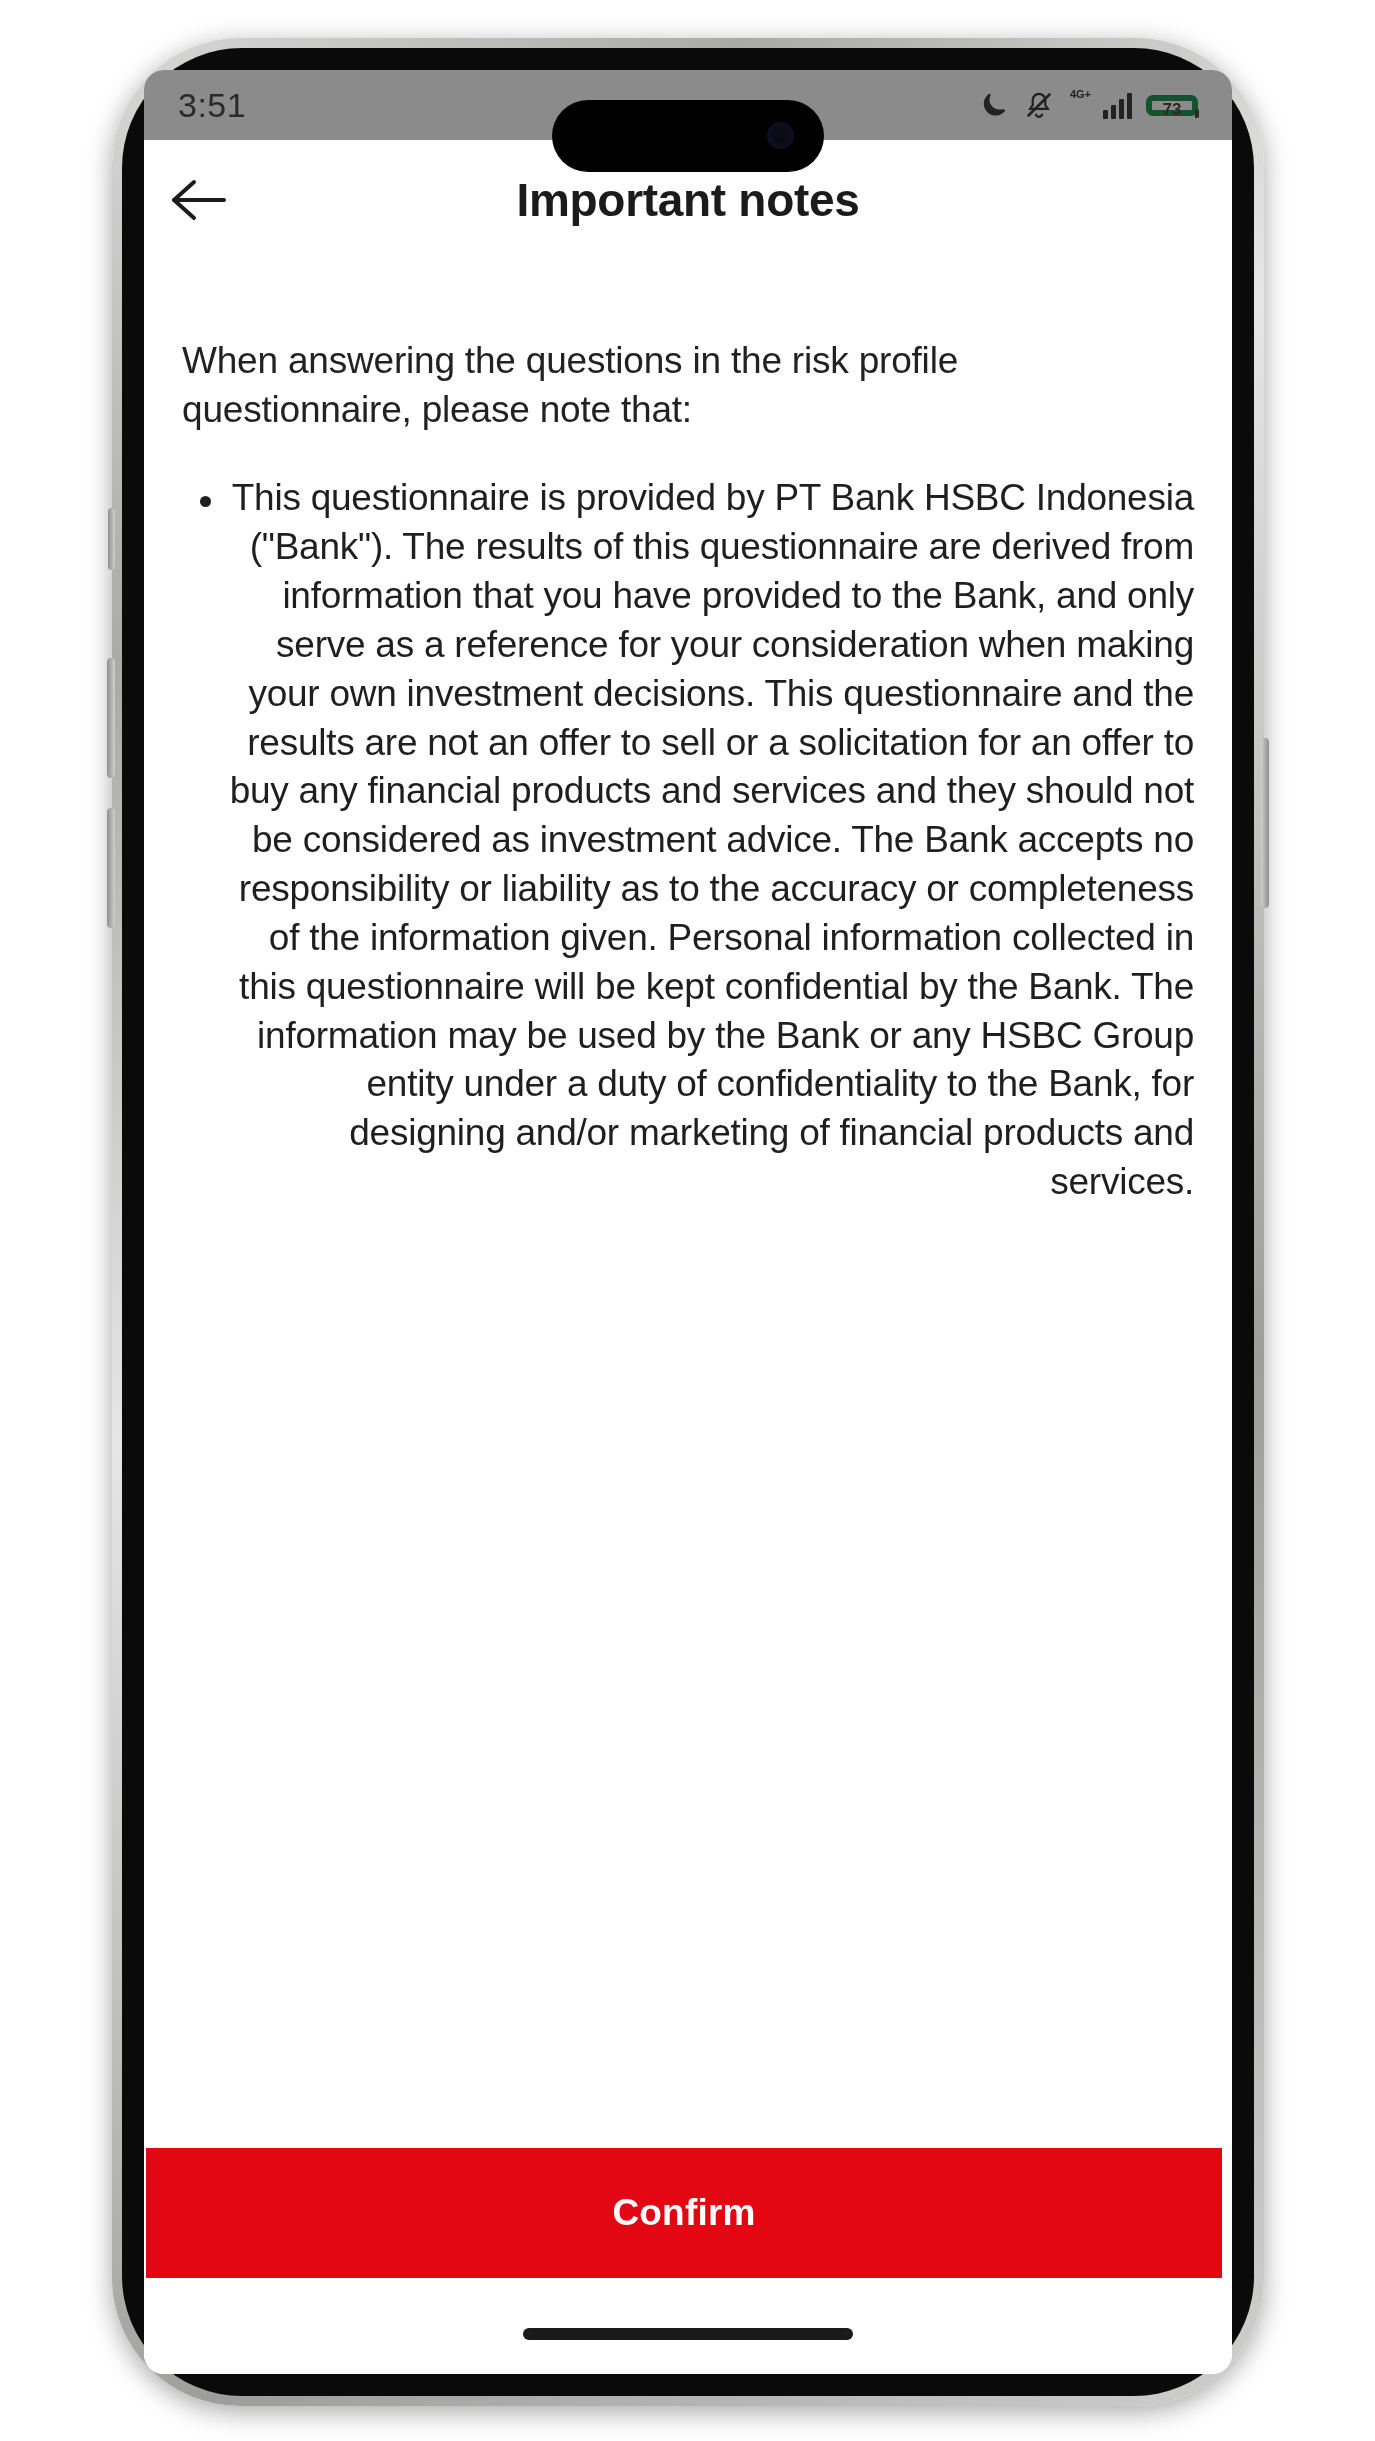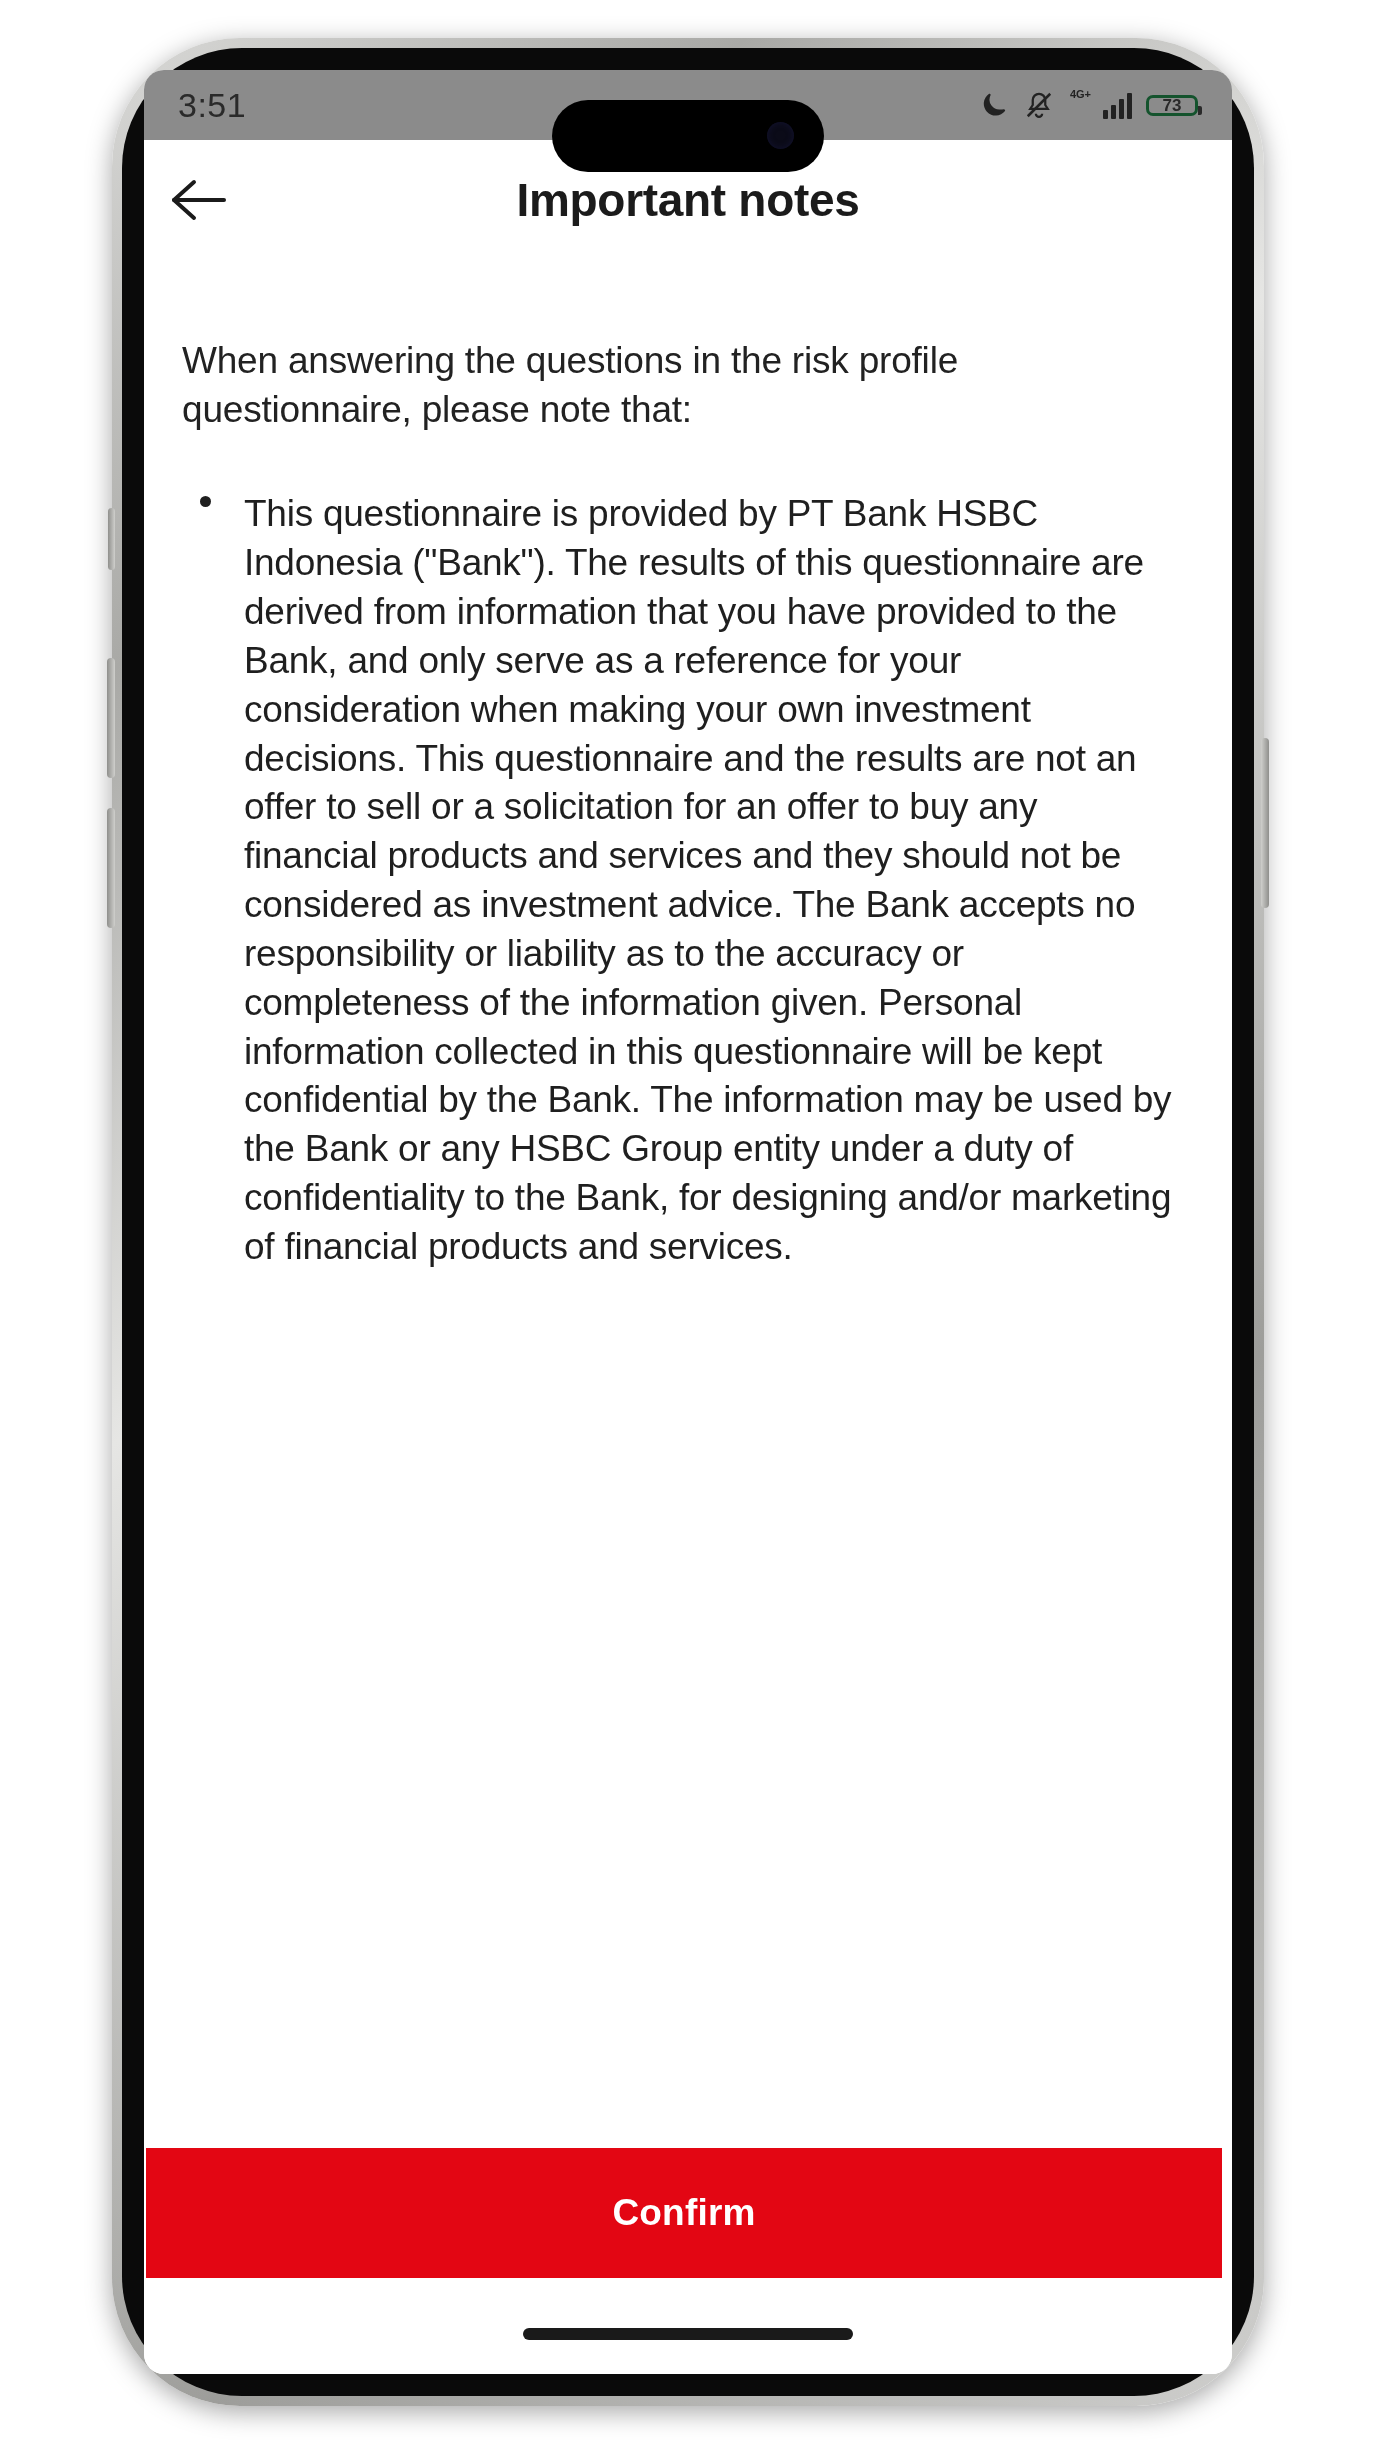--- a/index.html
+++ b/index.html
@@ -142,10 +142,10 @@
     position: relative;
     width: 52px;
     height: 21px;
-    border: 3px solid #14532d;
+    border: 6px solid #14532d;
     border-radius: 7px;
     display: flex;
-    align-items: center;
+    align-items: flex-start;
     justify-content: center;
     box-sizing: border-box;
   }

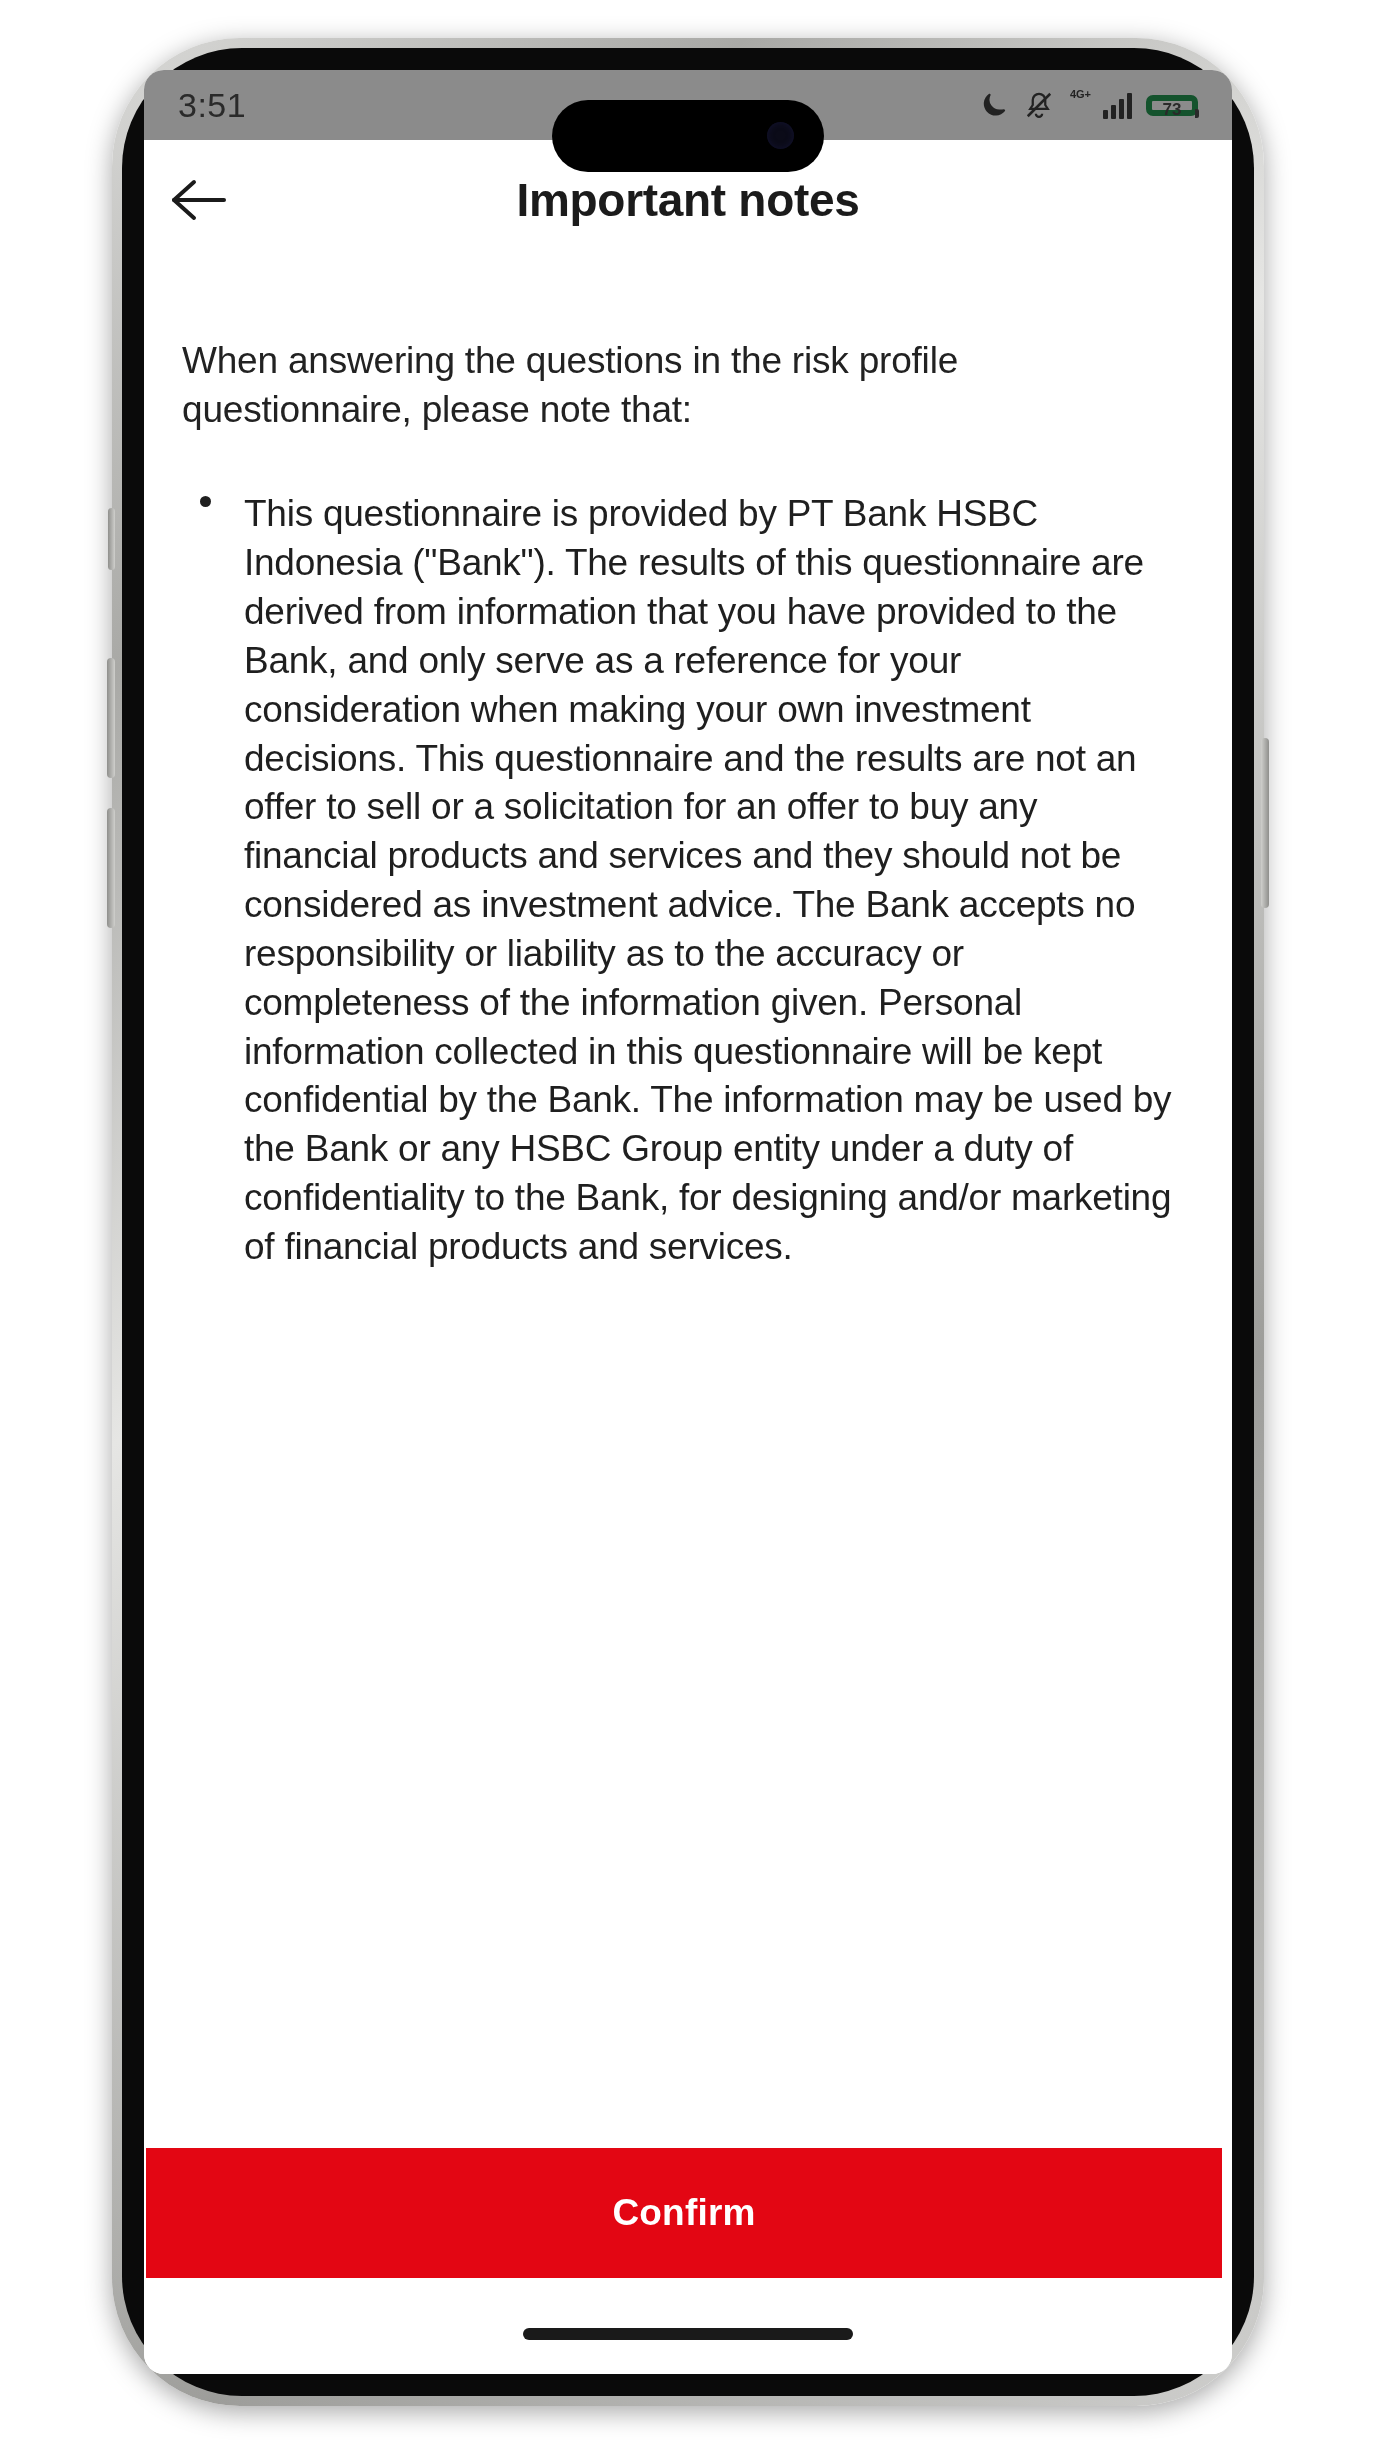--- a/index.html
+++ b/index.html
@@ -264,8 +264,9 @@
     line-height: 1.32;
     color: #1f1f1f;
     letter-spacing: -0.25px;
-    margin: 16px;
+    margin: 0;
     flex: 1;
+    text-align: right;
   }
 
   

